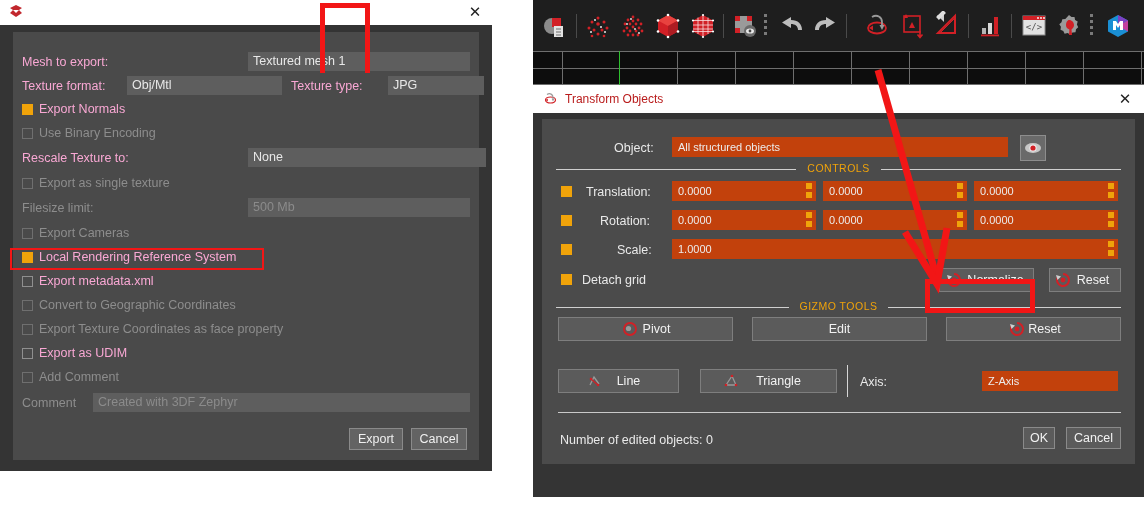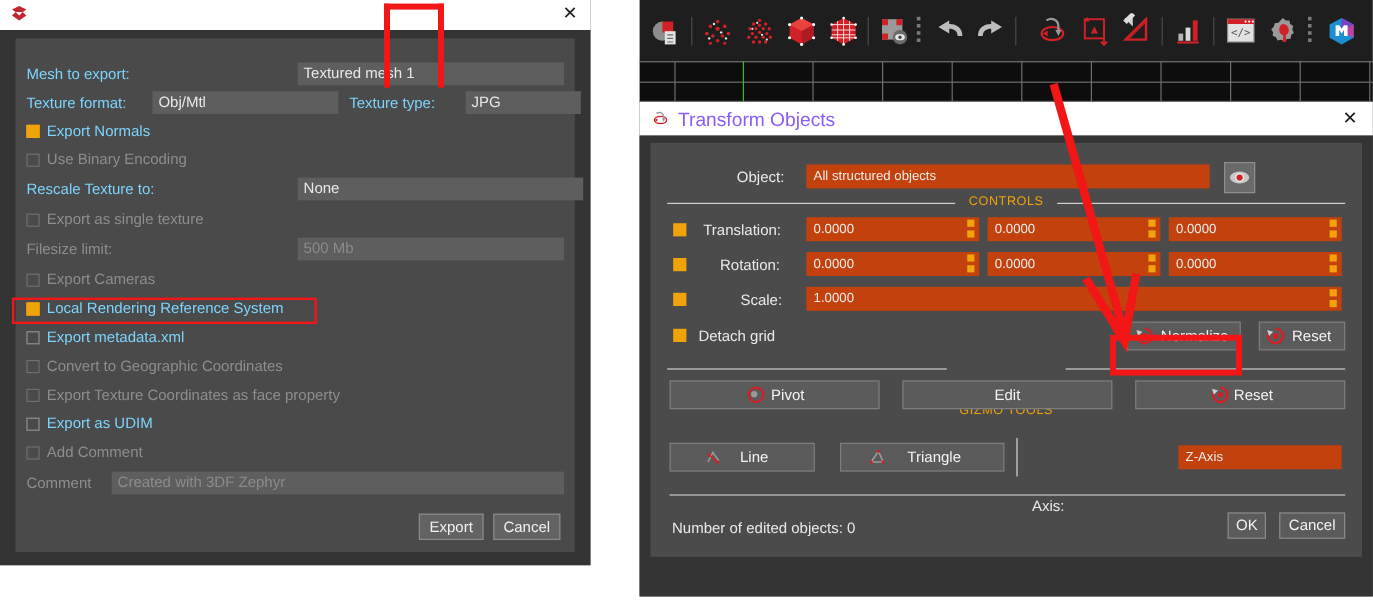--- a/index.html
+++ b/index.html
@@ -20,7 +20,7 @@
   #left-body{position:absolute;left:0;top:25px;width:492px;height:446px;background:#343434;}
   #left-panel{position:absolute;left:13px;top:7px;width:466px;height:428px;
      background:#4a4a4a;}
-  .llabel{font-size:12.5px;color:#7dd3fc;white-space:nowrap;line-height:20px;}
+  .llabel{font-size:12.5px;color:#f9a8d4;white-space:nowrap;line-height:20px;}
   .llabel.dim{color:#8d8d8d;}
   .lfield{position:absolute;height:19px;background:#5e5e5e;color:#e8e8e8;
      font-size:12.5px;line-height:19px;padding-left:5px;box-sizing:border-box;

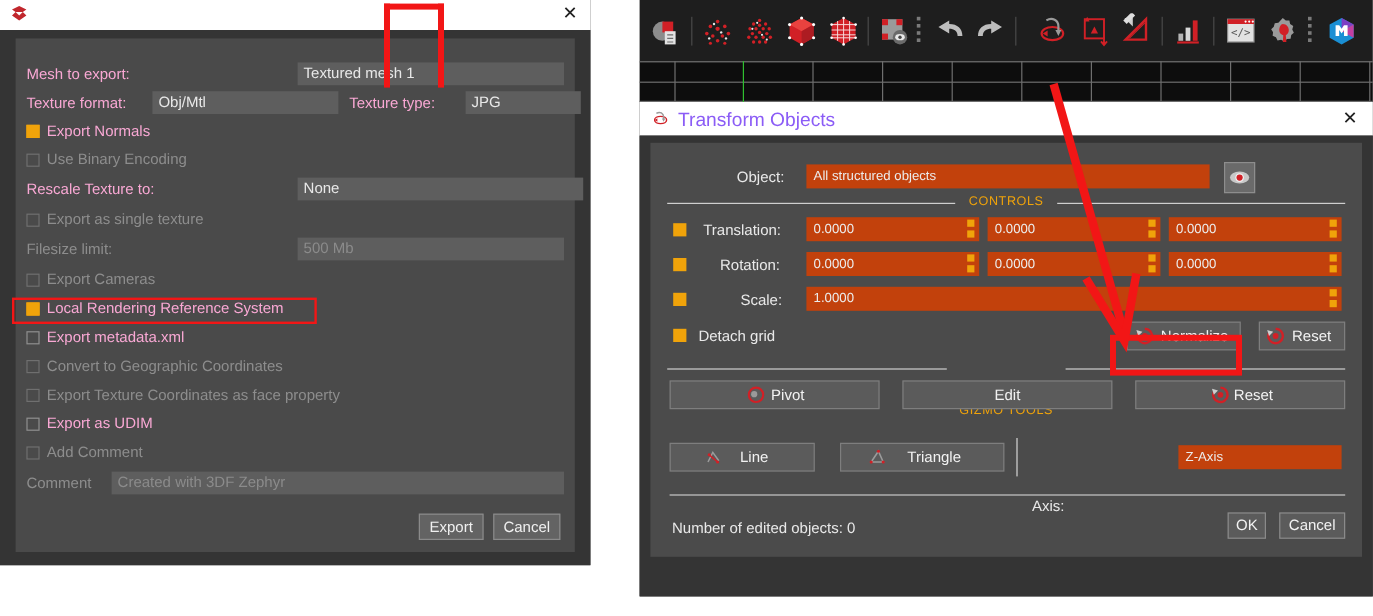--- a/index.html
+++ b/index.html
@@ -59,7 +59,7 @@
   #dlg{position:absolute;left:0;top:85px;width:611px;height:412px;background:#343434;}
   #dlg-title{position:absolute;left:0;top:0;width:611px;height:28px;background:#ffffff;}
   #dlg-title-icon{position:absolute;left:10px;top:6px;width:16px;height:16px;}
-  #dlg-title-text{position:absolute;left:32px;top:7px;font-size:16px;color:#8b5cf6;}
+  #dlg-title-text{position:absolute;left:32px;top:7px;font-size:12px;color:#b91c1c;}
   #dlg-close{position:absolute;right:10px;top:5px;width:18px;height:18px;color:#222;
      font-size:15px;line-height:18px;text-align:center;cursor:pointer;}
 

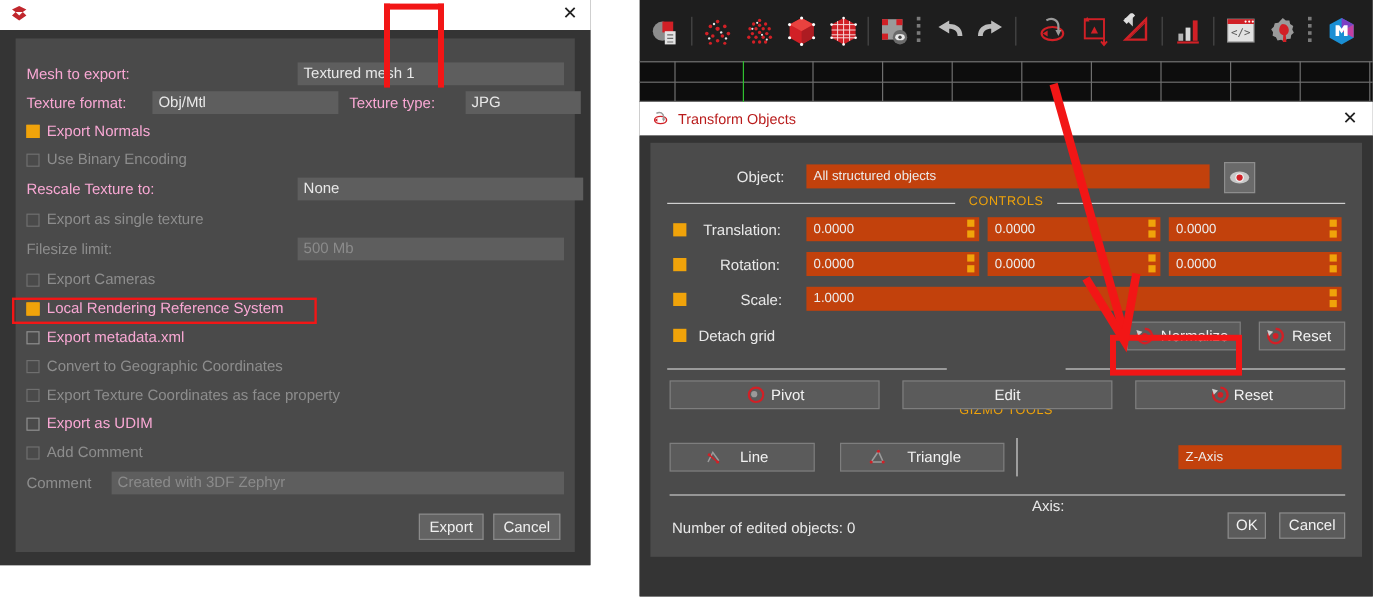--- a/index.html
+++ b/index.html
@@ -474,7 +474,7 @@
         <div class="sect" style="left:14px;top:181px;width:565px;">
           <div class="line" style="left:0;width:233px;"></div>
           <div class="line" style="left:332px;width:233px;"></div>
-          <div class="txt" style="left:238px;width:89px;margin-top:36px;">GIZMO TOOLS</div>
+          <div class="txt" style="left:238px;width:89px;">GIZMO TOOLS</div>
         </div>
 
         <div class="rbtn" style="left:16px;top:198px;width:175px;">

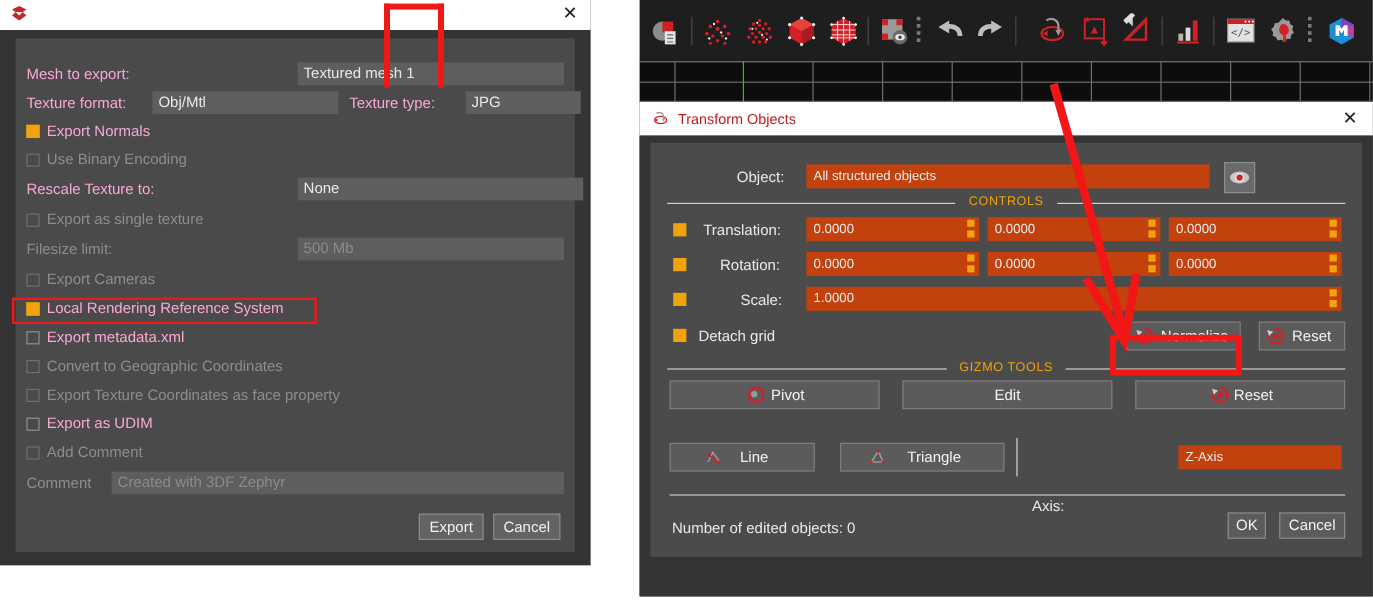--- a/index.html
+++ b/index.html
@@ -516,7 +516,7 @@
           <span class="tx" style="padding-left:20px;">Triangle</span>
         </div>
         <div class="vdiv" style="left:305px;top:246px;height:32px;"></div>
-        <div class="rlabel" style="left:318px;top:254px;margin-top:40px;">Axis:</div>
+        <div class="rlabel" style="left:318px;top:254px;">Axis:</div>
         <div class="rfield" style="left:440px;top:252px;width:136px;">Z-Axis</div>
 
         <div class="divline" style="left:16px;top:293px;width:563px;"></div>

